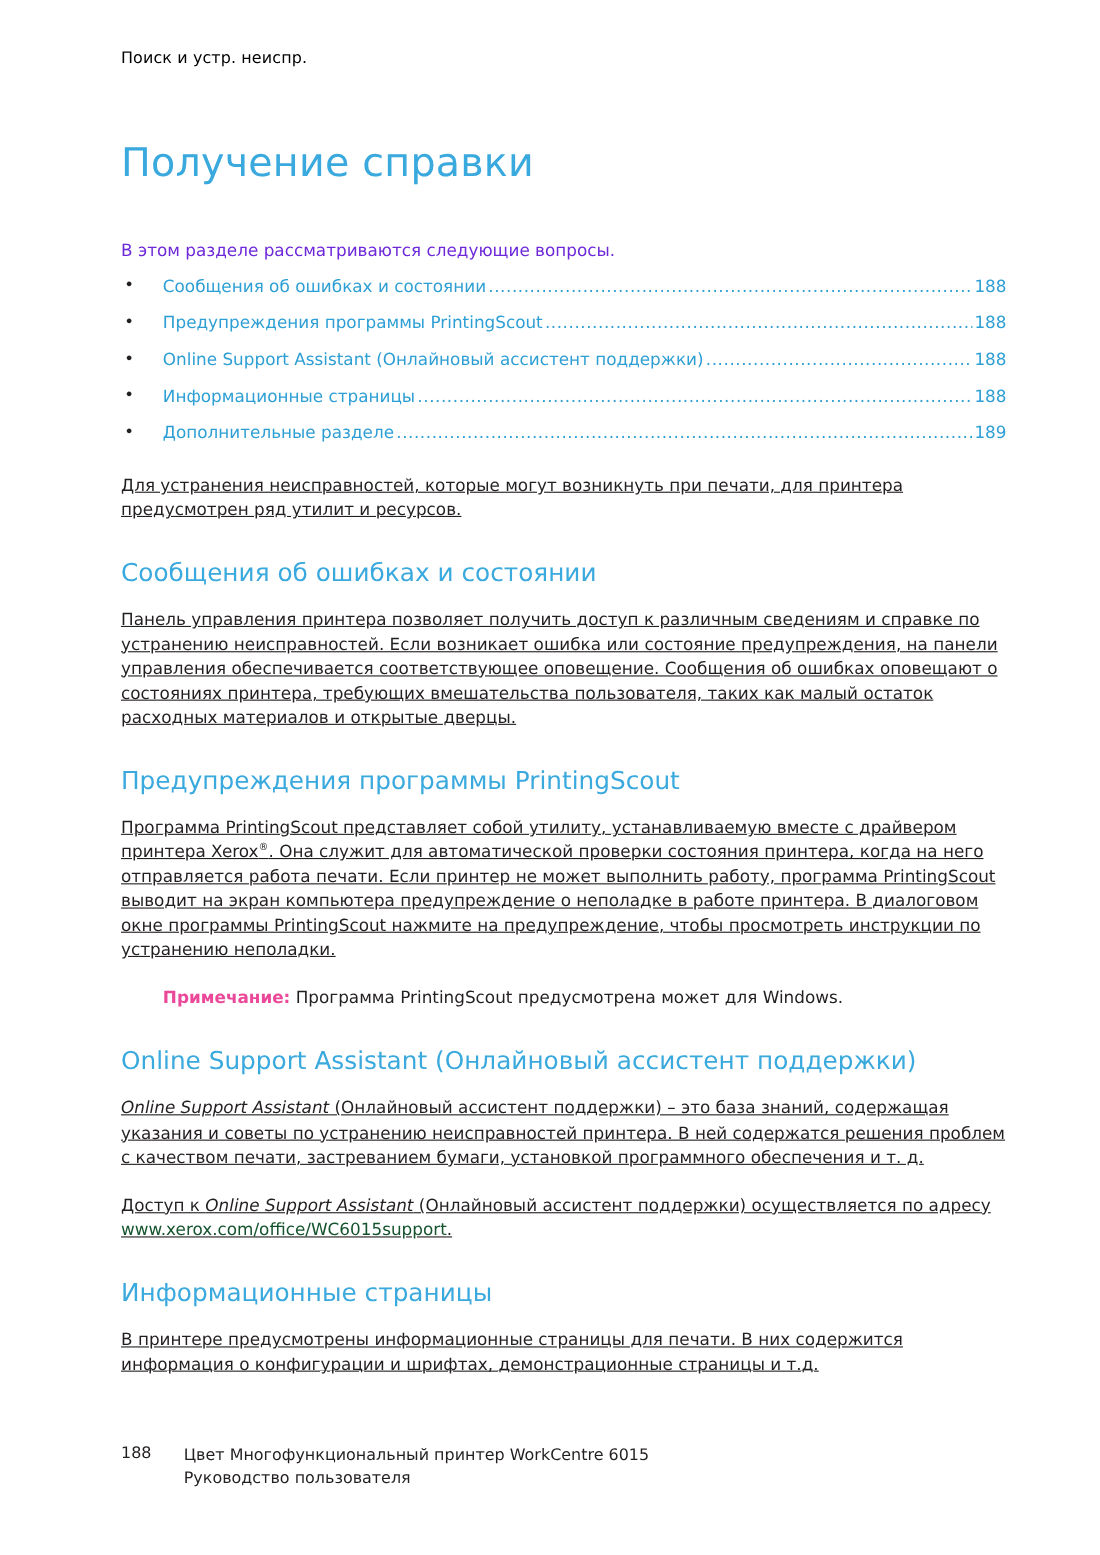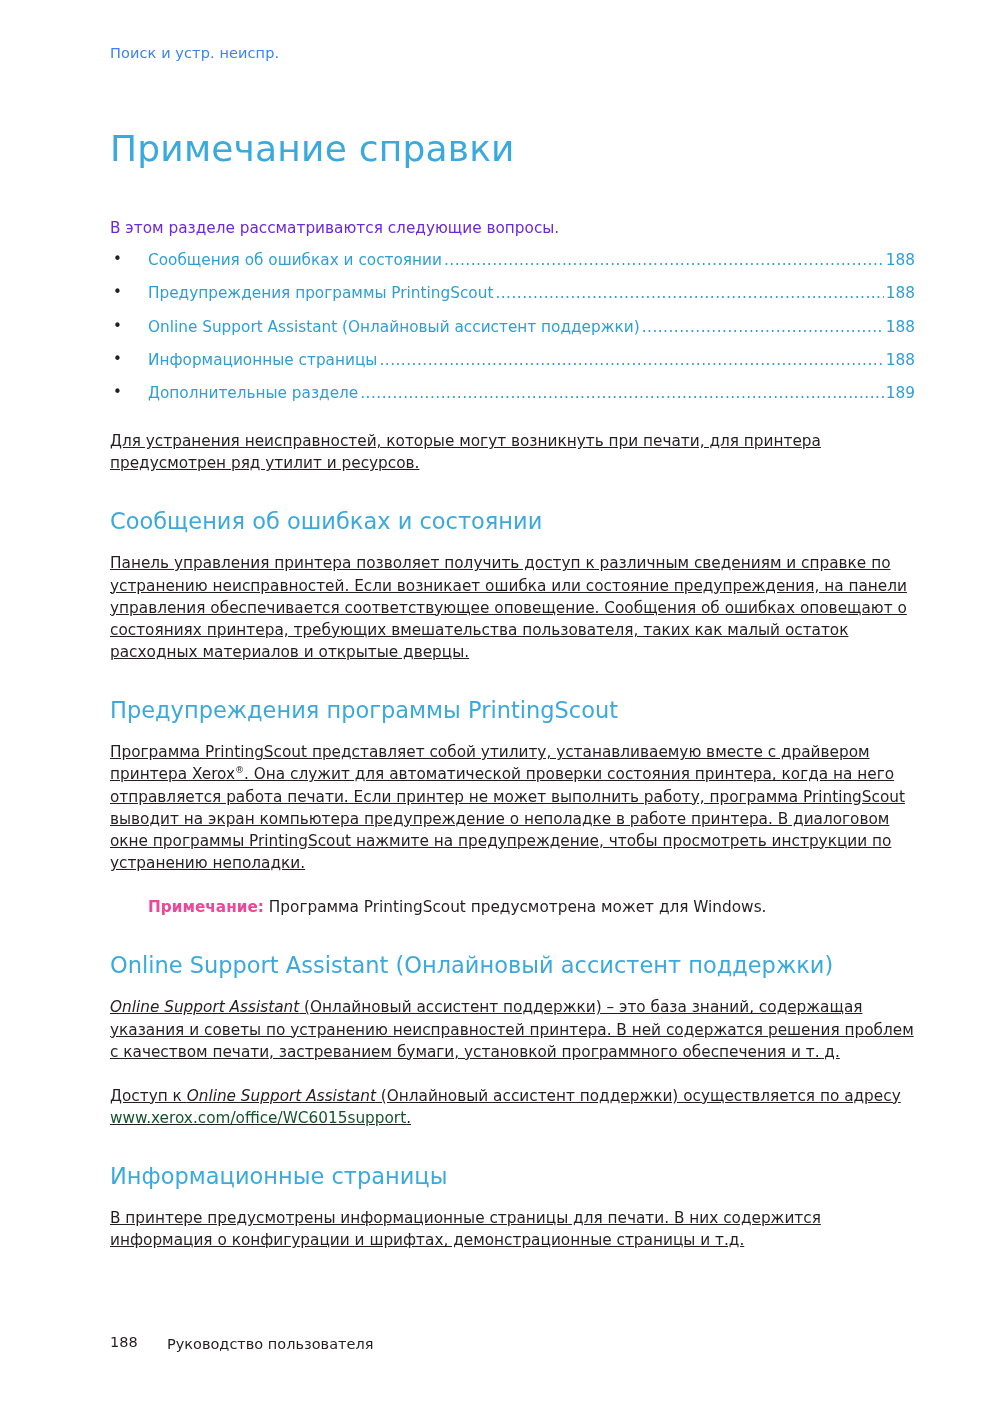--- a/index.html
+++ b/index.html
@@ -26,7 +26,7 @@
     left: 110px;
     top: 45px;
     font-size: 14.5px;
-    color: #3b82f6;
+    color: #000000;
     letter-spacing: 0.1px;
   }
   .content {

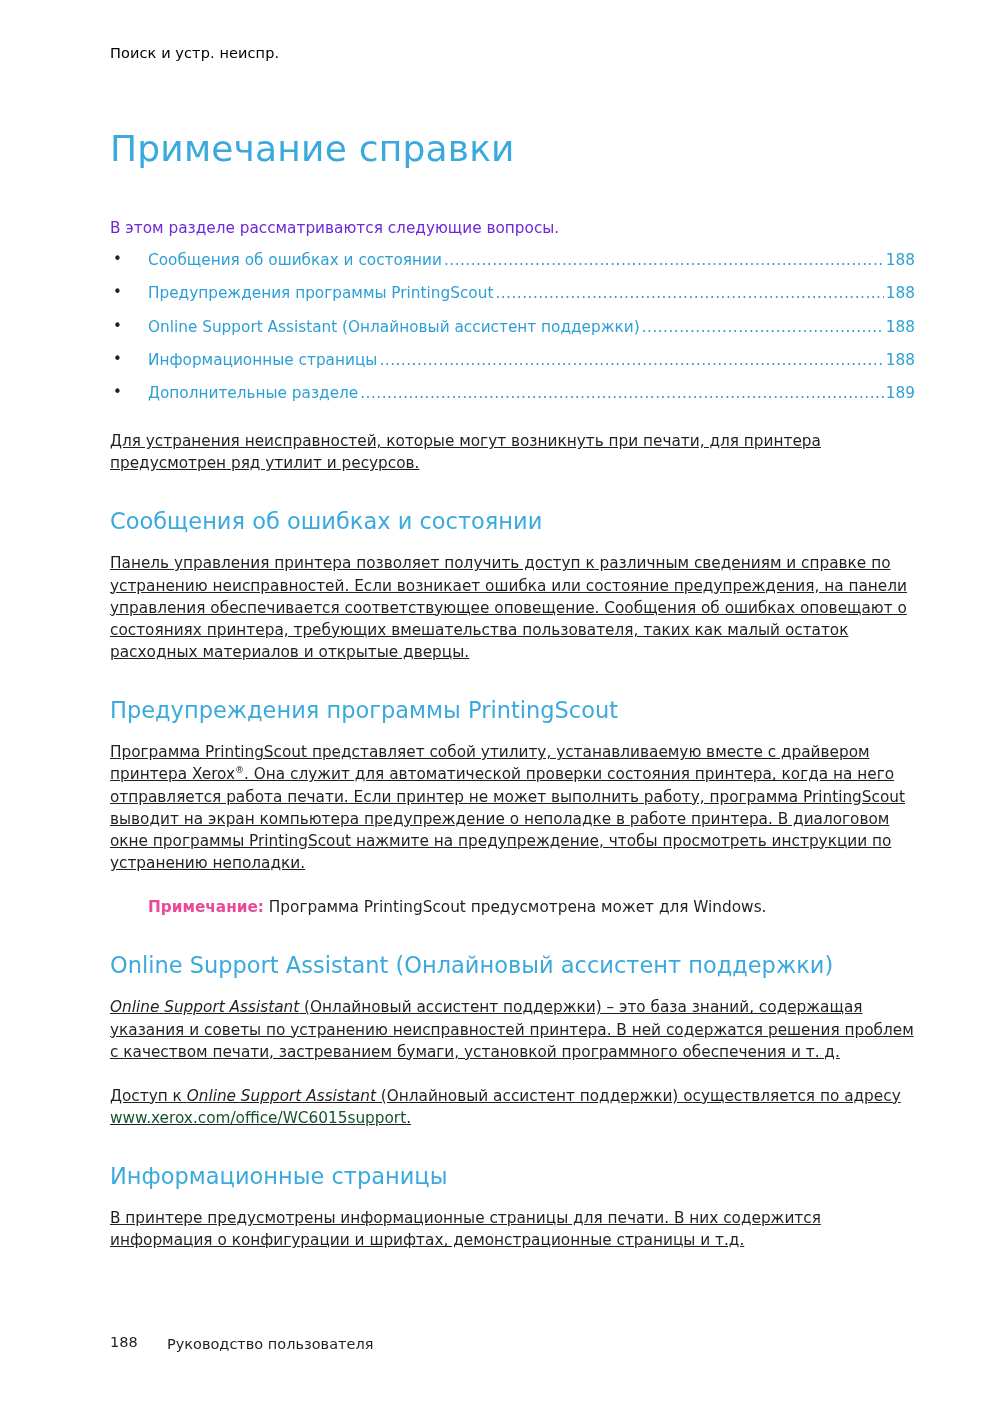--- a/index.html
+++ b/index.html
@@ -154,7 +154,7 @@
 
   <div class="content">
 
-    <h1 class="title">Примечание справки</h1>
+    <h1 class="title">Получение справки</h1>
 
     <p class="intro">В этом разделе рассматриваются следующие вопросы.</p>
 

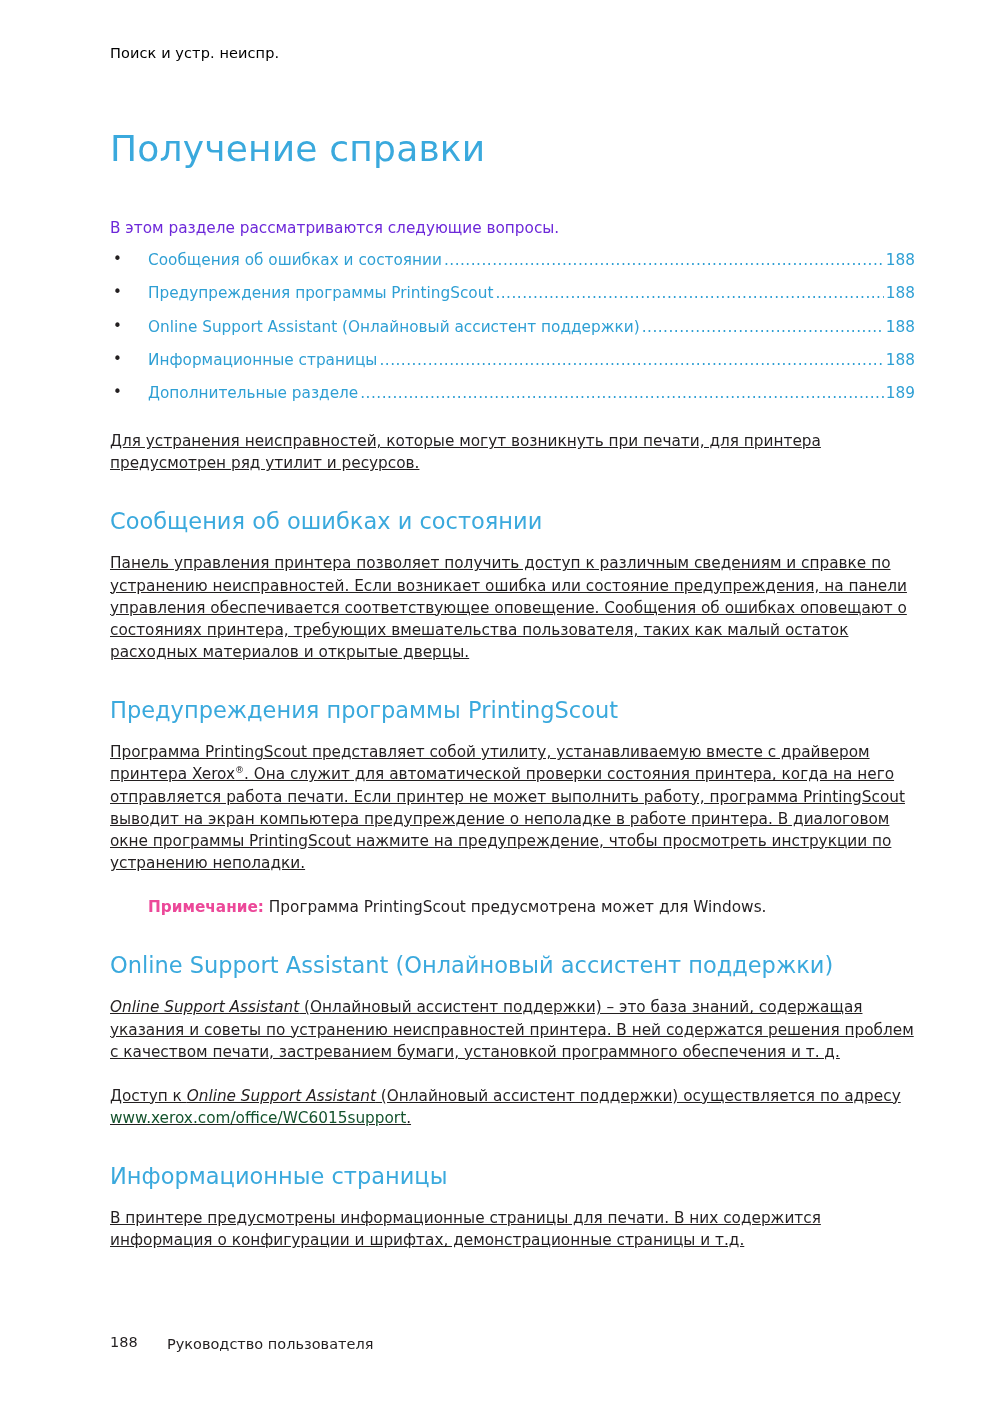--- a/index.html
+++ b/index.html
@@ -224,6 +224,7 @@
   <div class="footer">
     <div class="pgnum">188</div>
     <div class="ftext">
+      <div>Цвет Многофункциональный принтер WorkCentre 6015</div>
       <div>Руководство пользователя</div>
     </div>
   </div>

